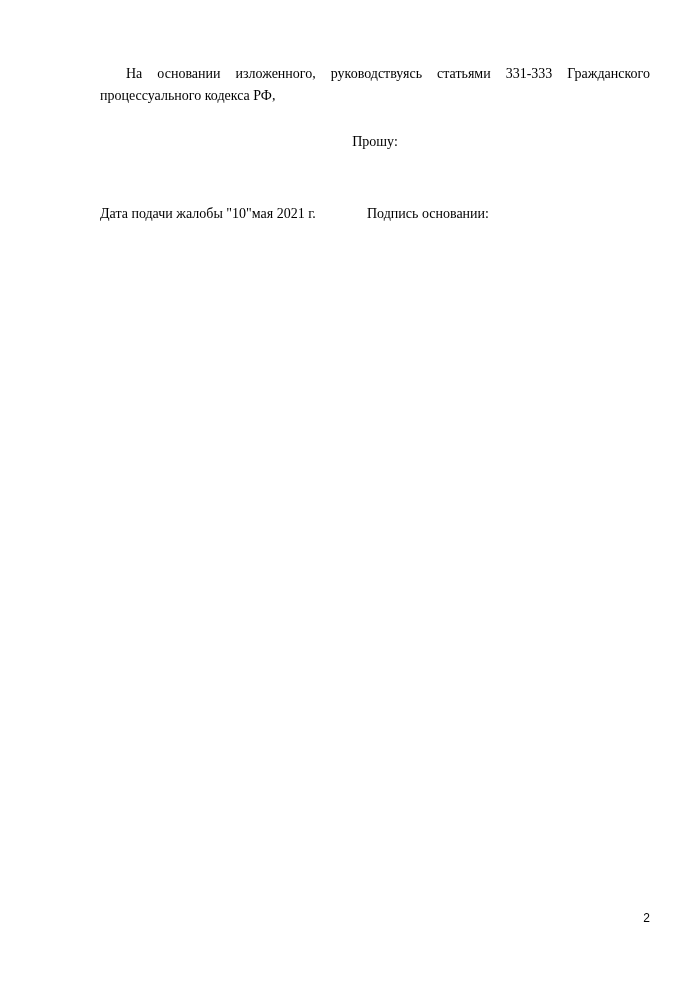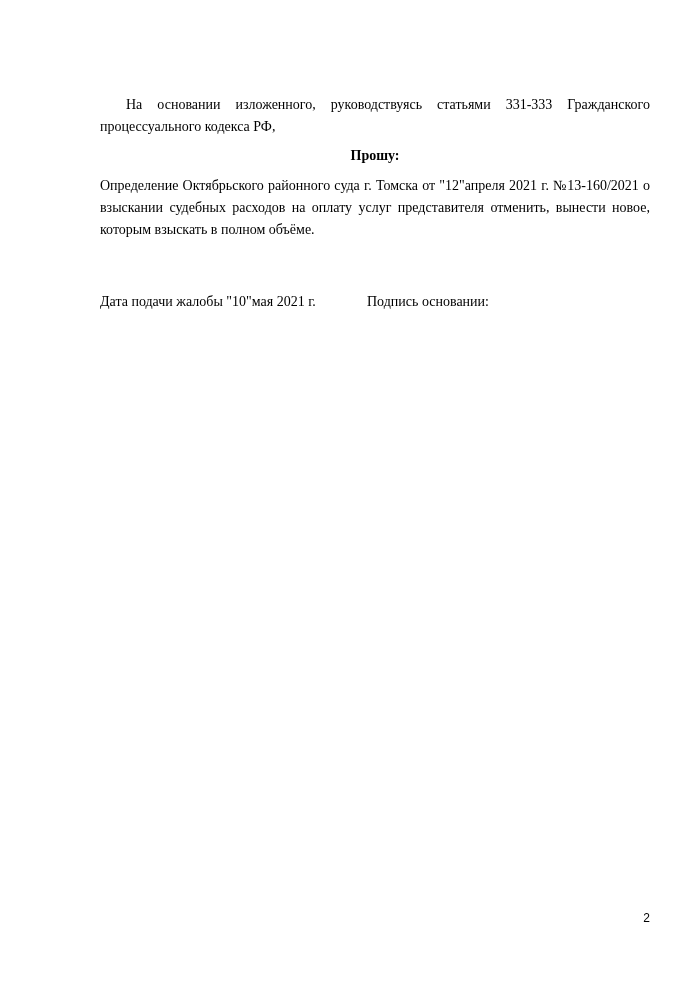--- a/index.html
+++ b/index.html
@@ -13,7 +13,7 @@
     height: 990px;
     background: #ffffff;
     box-sizing: border-box;
-    padding: 94px 50px 0 100px;
+    padding: 63px 50px 0 100px;
     font-family: "Liberation Serif", "DejaVu Serif", serif;
     color: #000000;
     overflow: hidden;

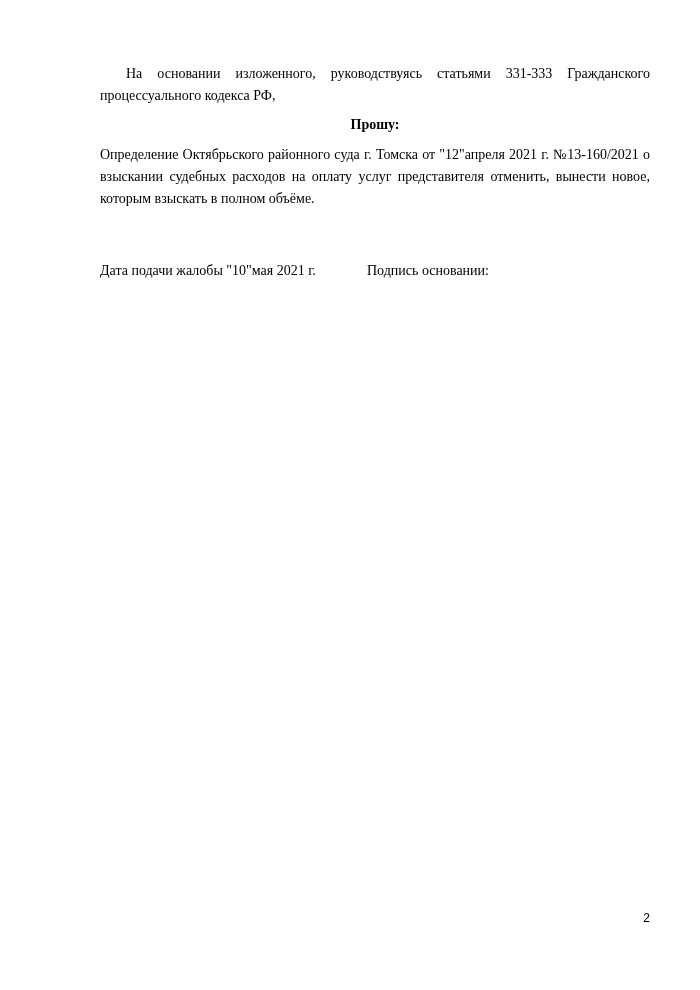--- a/index.html
+++ b/index.html
@@ -31,10 +31,10 @@
     text-indent: 26px;
   }
   .heading {
-    margin: 7px 0 8px 0;
+    margin: 24px 0 8px 0;
     font-size: 14px;
     line-height: 22px;
-    font-weight: bold;
+    font-weight: normal;
     text-align: center;
   }
   .date-line {

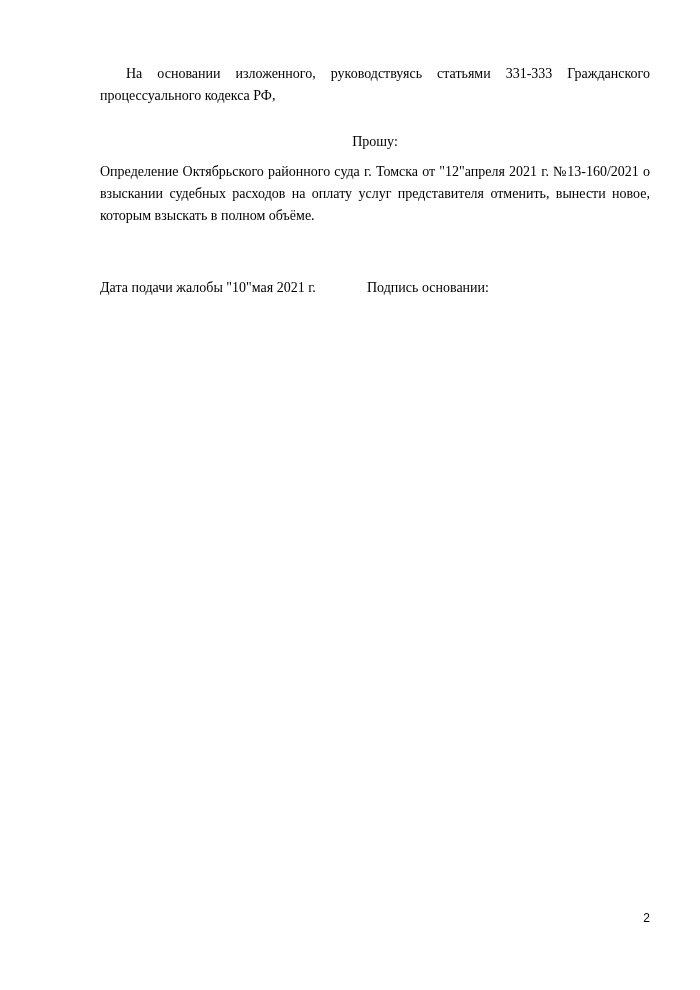--- a/index.html
+++ b/index.html
@@ -65,7 +65,6 @@
 
   <p class="heading">Прошу:</p>
 
-  <p class="para justify">Определение Октябрьского районного суда г. Томска от "12"апреля 2021 г. №13-160/2021 о взыскании судебных расходов на оплату услуг представителя отменить, вынести новое, которым взыскать в полном объёме.</p>
 
   <div class="date-line">
     <span class="date-cell">Дата подачи жалобы "10"мая 2021 г.</span><span>Подпись основании:</span>

